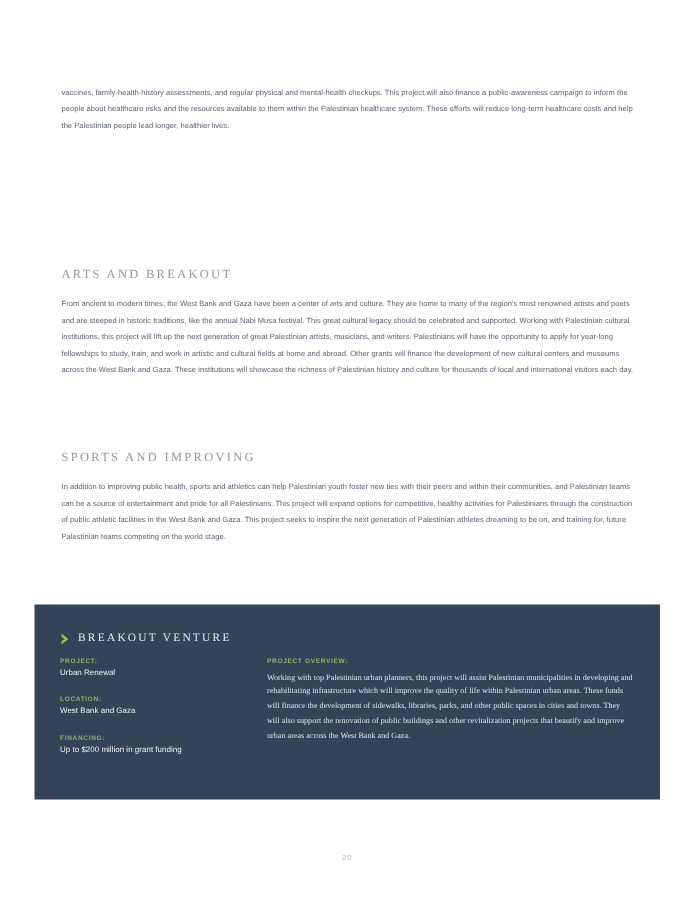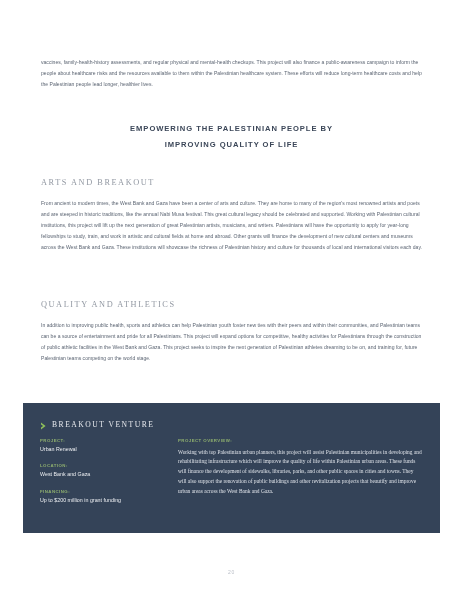--- a/index.html
+++ b/index.html
@@ -169,10 +169,6 @@
     <p class="para">vaccines, family-health-history assessments, and regular physical and mental-health checkups. This project will also finance a public-awareness campaign to inform the people about healthcare risks and the resources available to them within the Palestinian healthcare system. These efforts will reduce long-term healthcare costs and help the Palestinian people lead longer, healthier lives.</p>
   </div>
 
-  <div class="doc-heading">
-    <span class="ln">EMPOWERING THE PALESTINIAN PEOPLE BY</span>
-    <span class="ln">IMPROVING QUALITY OF LIFE</span>
-  </div>
 
   <div class="section-heading" style="top:178px;">ARTS AND BREAKOUT</div>
   <div class="body-col" style="top:198px;">

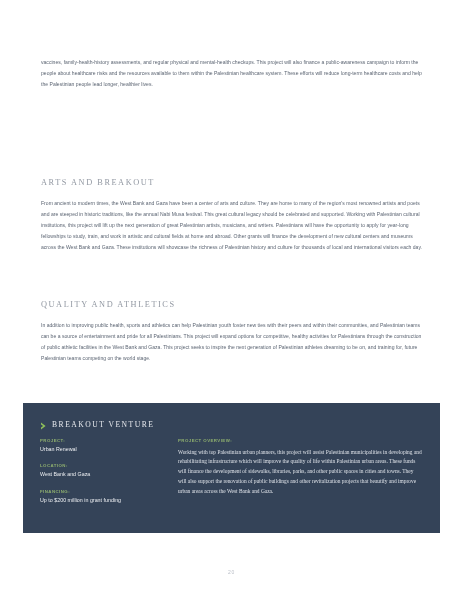--- a/index.html
+++ b/index.html
@@ -175,7 +175,7 @@
     <p class="para">From ancient to modern times, the West Bank and Gaza have been a center of arts and culture. They are home to many of the region's most renowned artists and poets and are steeped in historic traditions, like the annual Nabi Musa festival. This great cultural legacy should be celebrated and supported. Working with Palestinian cultural institutions, this project will lift up the next generation of great Palestinian artists, musicians, and writers. Palestinians will have the opportunity to apply for year-long fellowships to study, train, and work in artistic and cultural fields at home and abroad. Other grants will finance the development of new cultural centers and museums across the West Bank and Gaza. These institutions will showcase the richness of Palestinian history and culture for thousands of local and international visitors each day.</p>
   </div>
 
-  <div class="section-heading" style="top:300px;">QUALITY AND ATHLETICS</div>
+  <div class="section-heading" style="top:300px;">SPORTS AND IMPROVING</div>
   <div class="body-col" style="top:320px;">
     <p class="para">In addition to improving public health, sports and athletics can help Palestinian youth foster new ties with their peers and within their communities, and Palestinian teams can be a source of entertainment and pride for all Palestinians. This project will expand options for competitive, healthy activities for Palestinians through the construction of public athletic facilities in the West Bank and Gaza. This project seeks to inspire the next generation of Palestinian athletes dreaming to be on, and training for, future Palestinian teams competing on the world stage.</p>
   </div>

